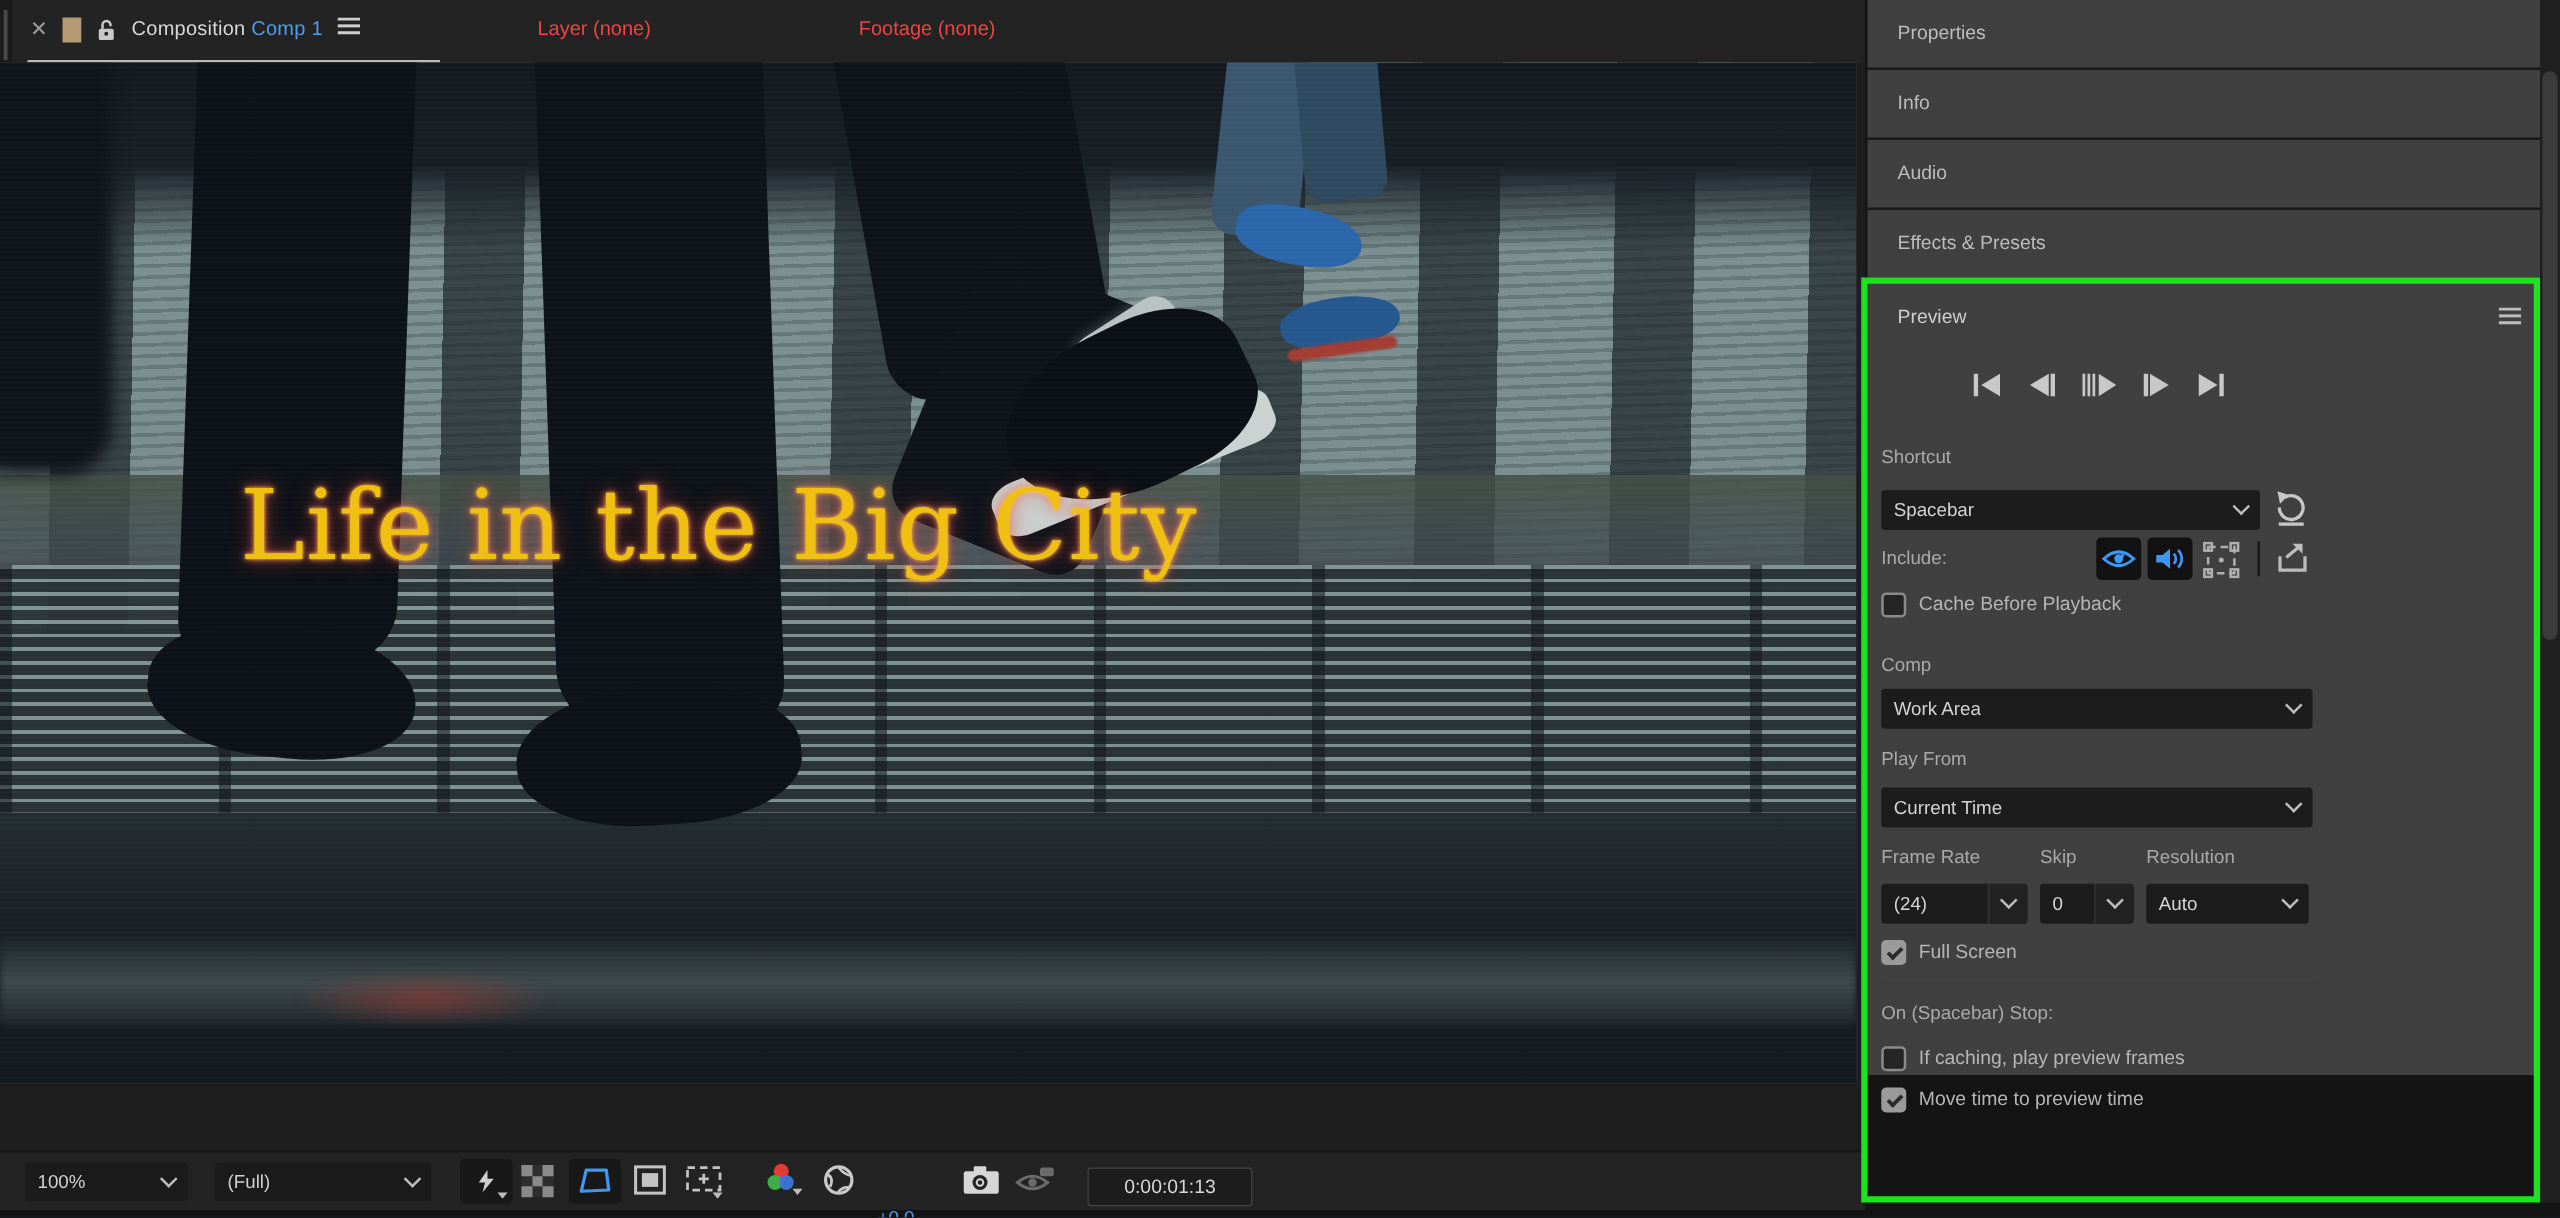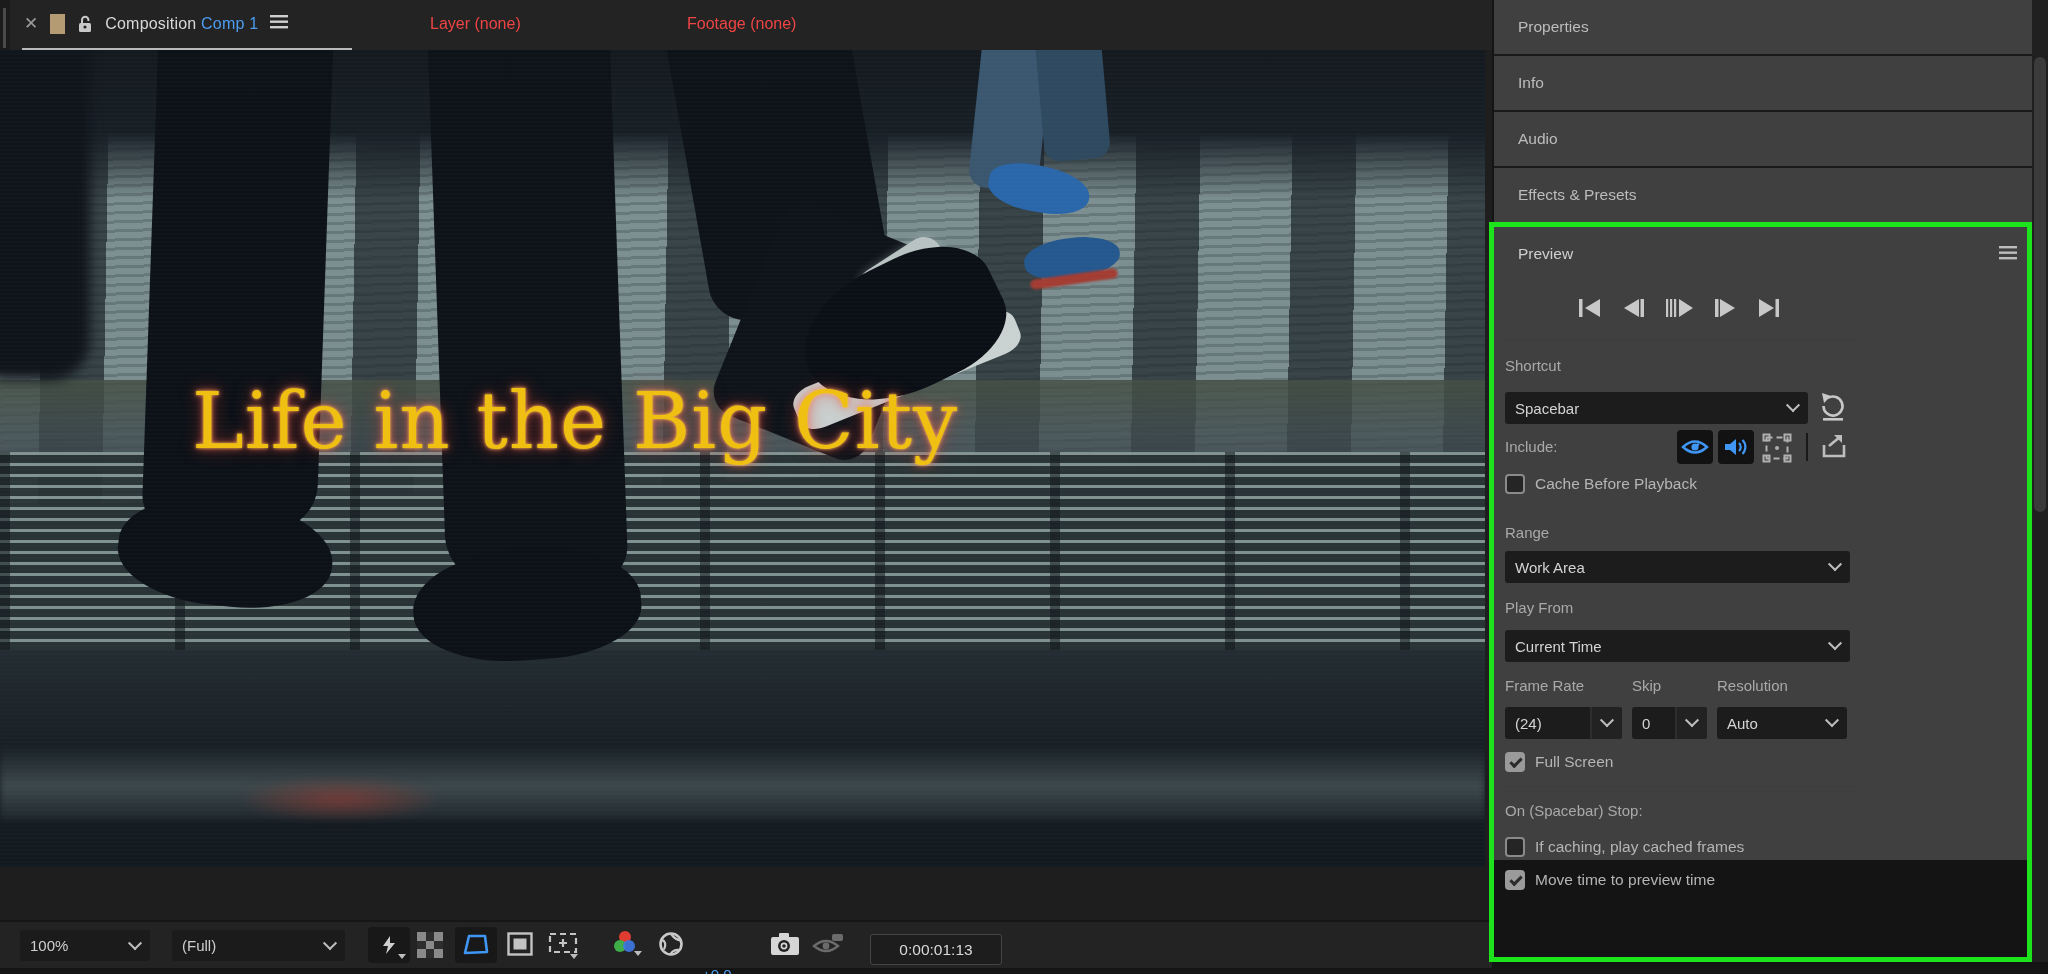--- a/index.html
+++ b/index.html
@@ -352,7 +352,7 @@
         <span class="cb-label">Cache Before Playback</span>
       </div>
 
-      <div class="rp-abs label" style="left:11px;top:524px;">Range</div>
+      <div class="rp-abs label" style="left:11px;top:524px;">Comp</div>
       <div class="rp-abs value-dd" style="left:11px;top:551px;width:345px;">
         <span>Work Area</span>
         <span class="chev"></span>

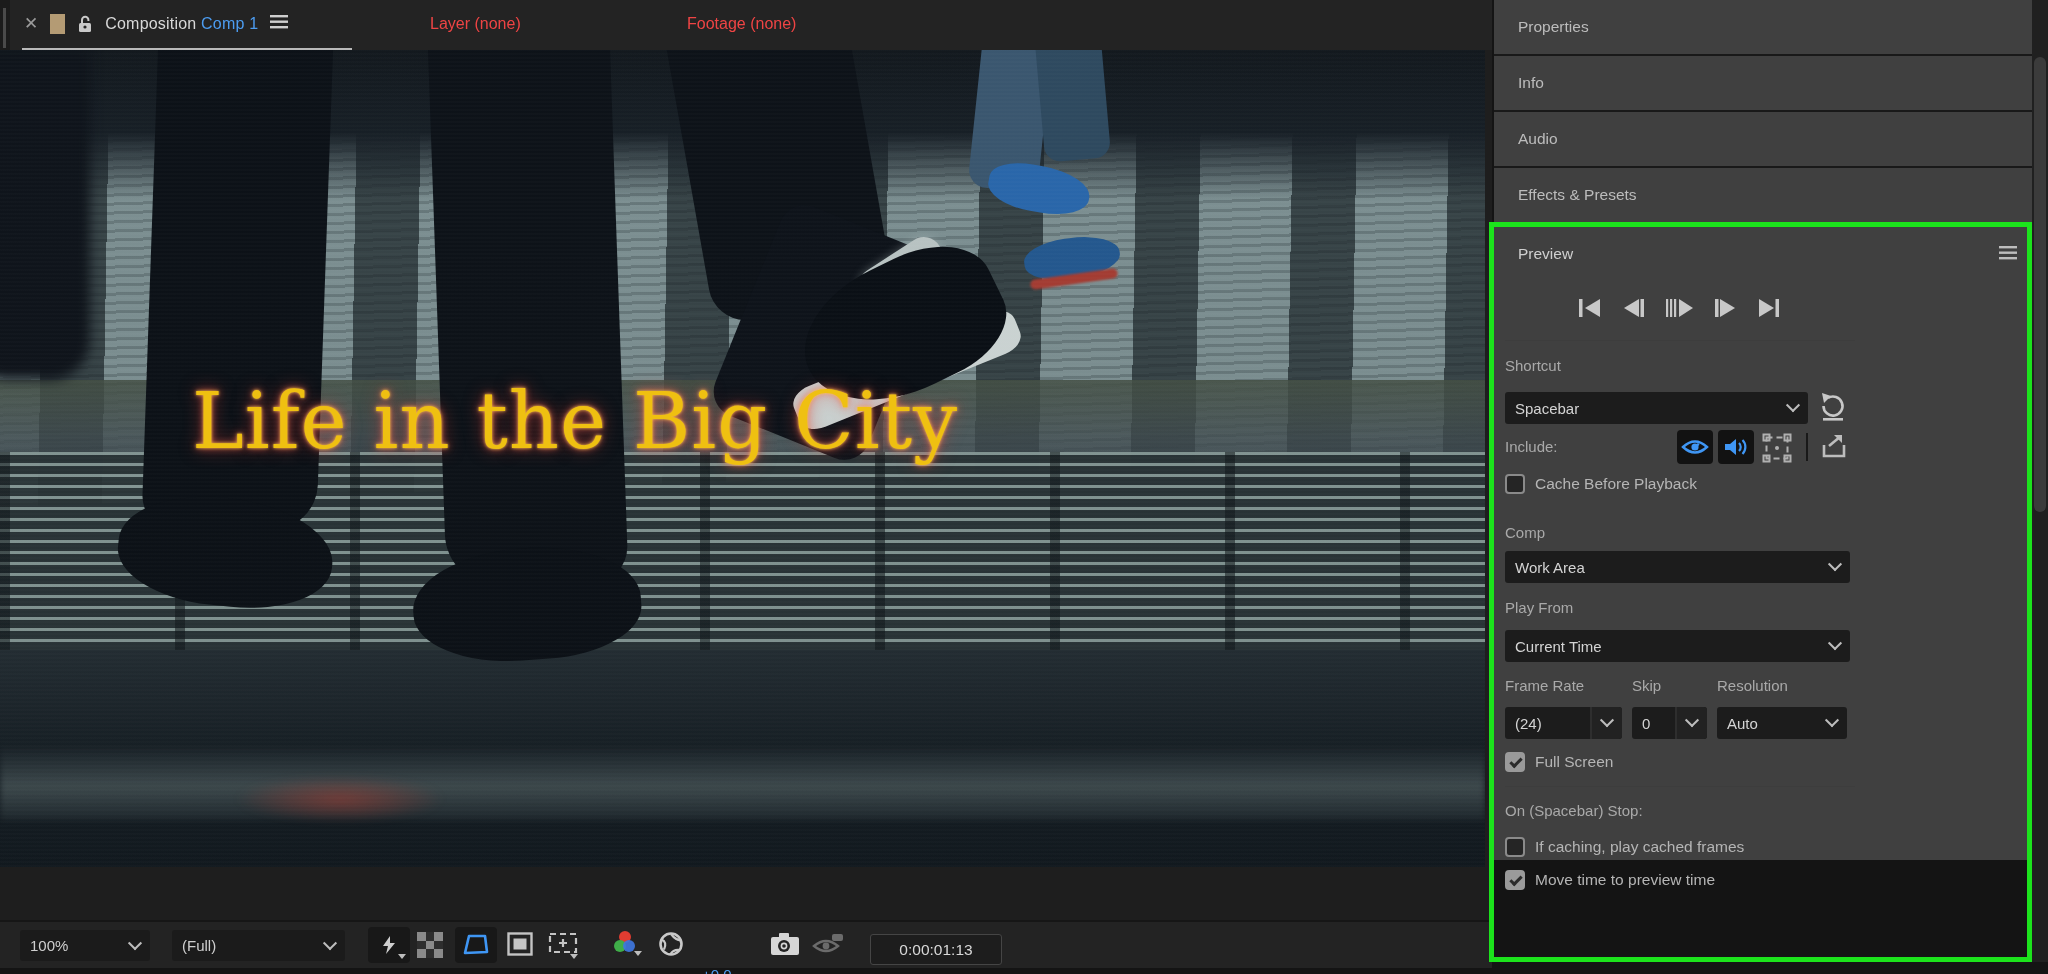--- a/index.html
+++ b/index.html
@@ -395,7 +395,7 @@
 
       <div class="rp-abs cb-row" style="left:11px;top:837px;">
         <span class="checkbox"></span>
-        <span class="cb-label">If caching, play cached frames</span>
+        <span class="cb-label">If caching, play preview frames</span>
       </div>
       <div class="rp-abs cb-row" style="left:11px;top:870px;">
         <span class="checkbox checked"></span>

